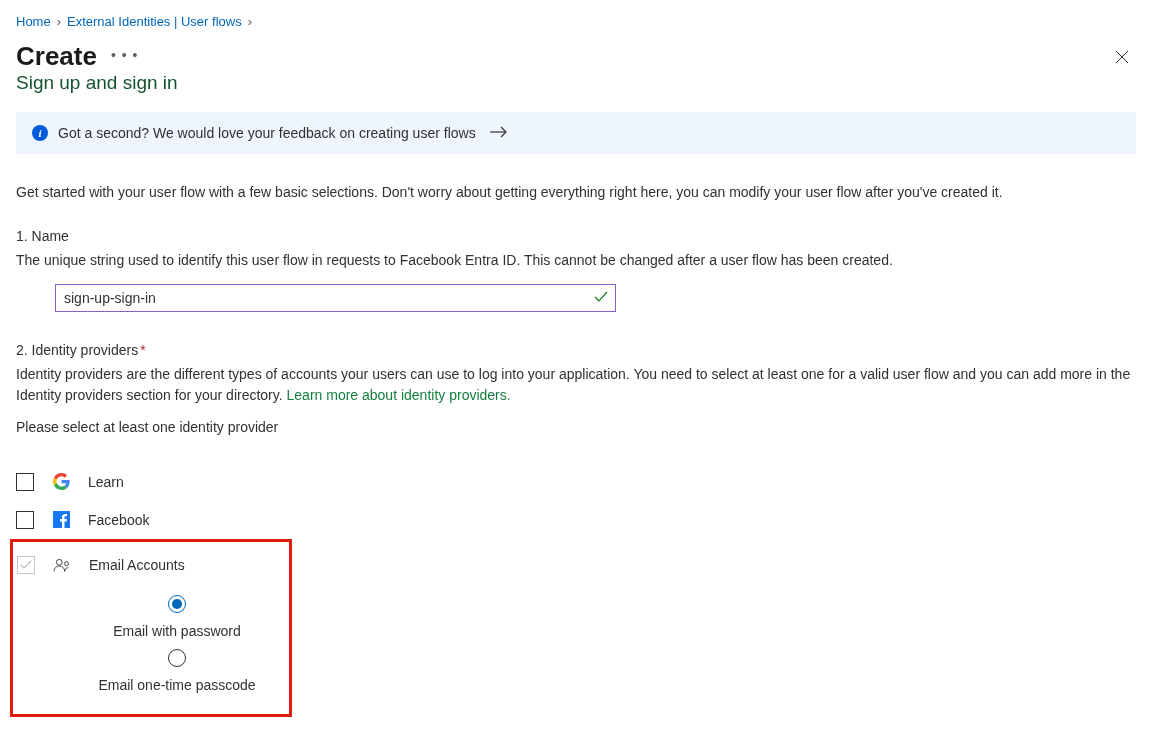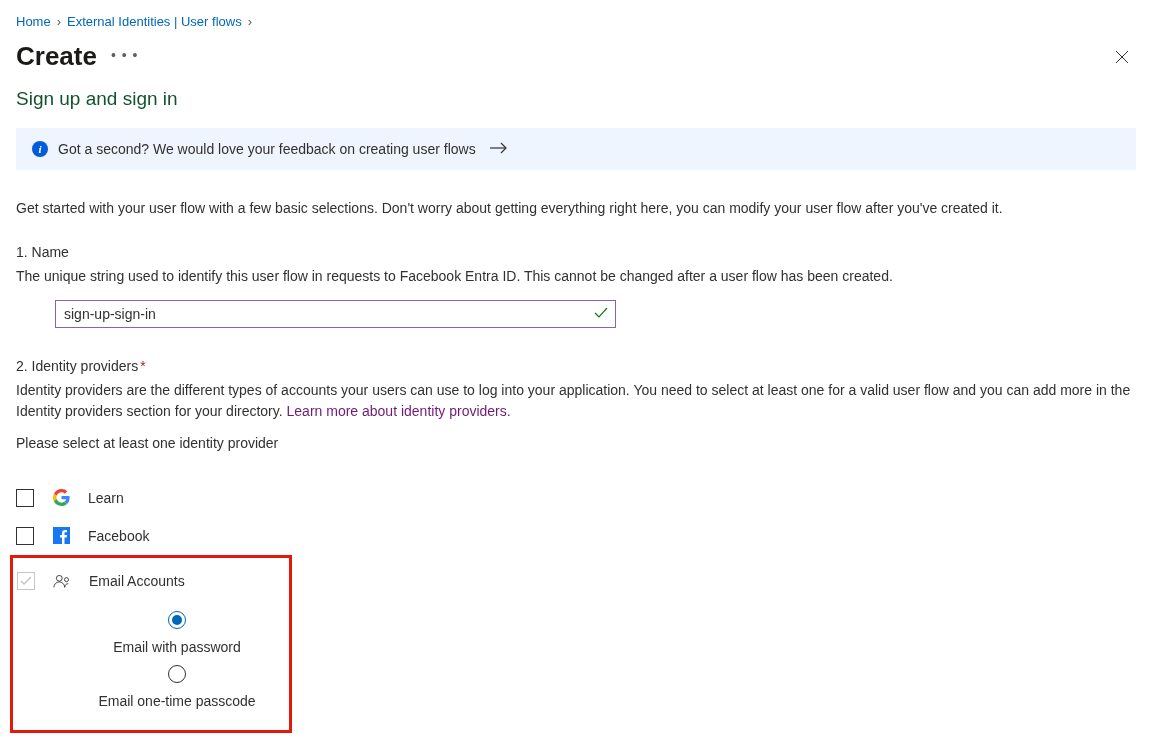--- a/index.html
+++ b/index.html
@@ -24,7 +24,7 @@
       display: flex;
       align-items: center;
       justify-content: space-between;
-      margin-bottom: 16px;
+      margin-bottom: 0;
     }
     .title-left { display: flex; align-items: center; gap: 14px; }
     h1 { font-size: 26px; font-weight: 600; color: #1b1a19; }

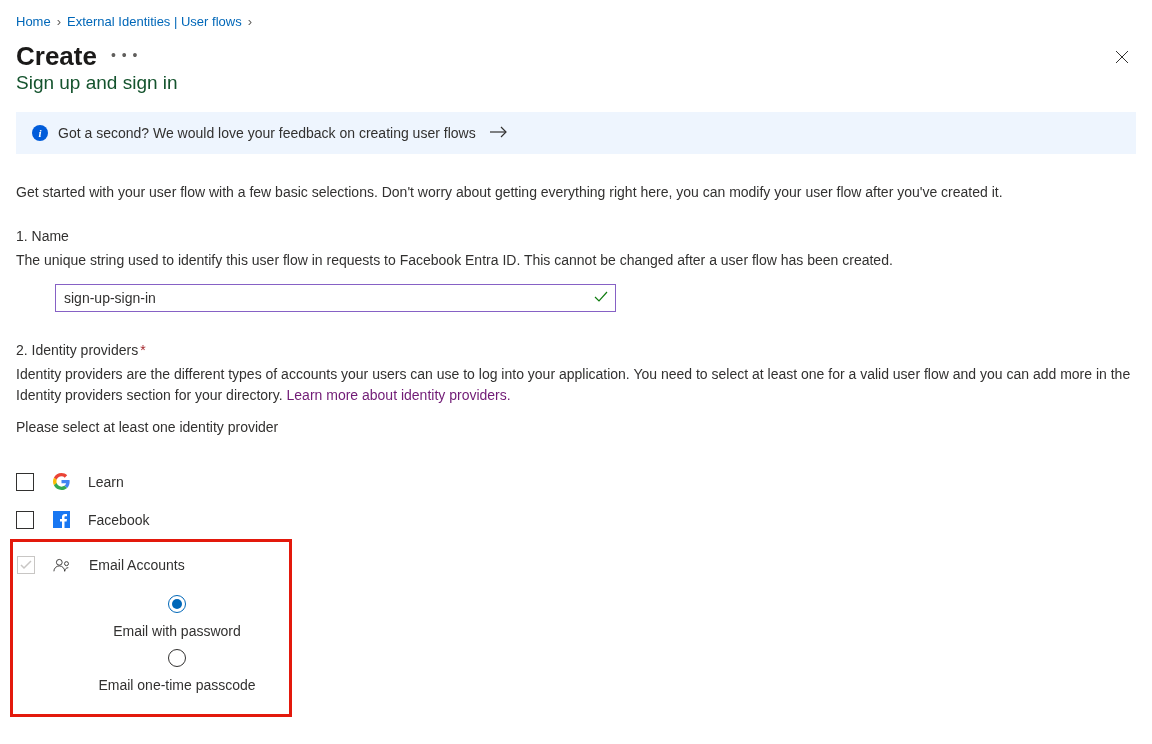--- a/index.html
+++ b/index.html
@@ -54,7 +54,7 @@
     .intro { margin-bottom: 28px; font-size: 14px; color: #323130; }
     .section-label { font-size: 14px; margin-bottom: 6px; }
     .section-desc { font-size: 14px; color: #323130; margin-bottom: 14px; line-height: 1.45; }
-    .section-desc a { color: #701a75; text-decoration: none; }
+    .section-desc a { color: #15803d; text-decoration: none; }
     .req { color: #a4262c; margin-left: 2px; }
     .input-wrap {
       position: relative; width: 600px; margin-bottom: 30px; padding-left: 39px;

